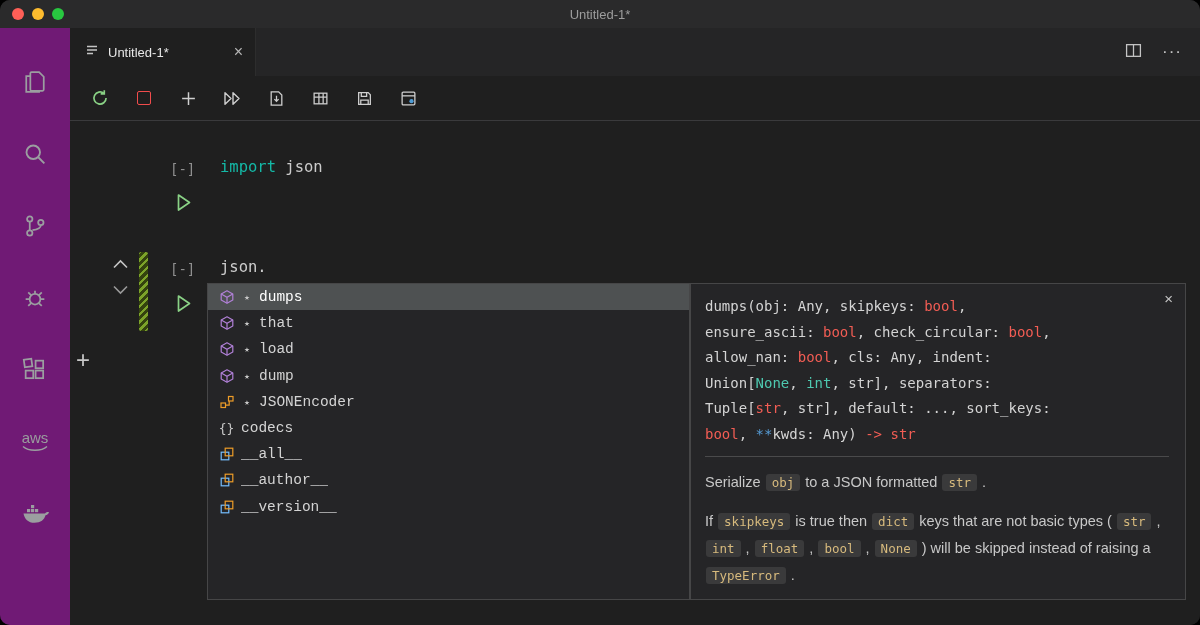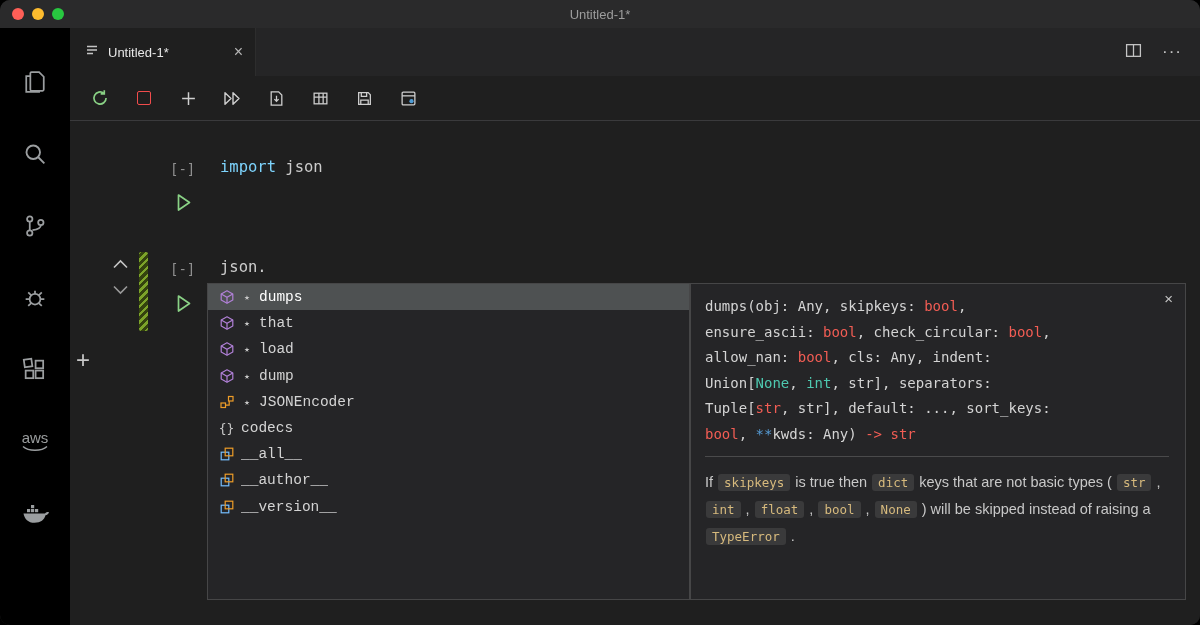--- a/index.html
+++ b/index.html
@@ -36,7 +36,7 @@
   .editor{position:absolute;left:70px;top:121px;right:0;bottom:0;background:#1f1f1f;font-family:"DejaVu Sans Mono",monospace;}
   .fold{position:absolute;color:#8f8f8f;font-size:14px;}
   .code-line{position:absolute;font-size:15.5px;color:#cccccc;white-space:pre;}
-  .c-keyword{color:#7dd3fc;}
+  .c-keyword{color:#14b8a6;}
   .play-btn{position:absolute;cursor:pointer;}
   .gutter-chev{position:absolute;cursor:pointer;}
   .stripe-bar{position:absolute;left:69px;top:131px;width:9px;height:79px;border-radius:2px;

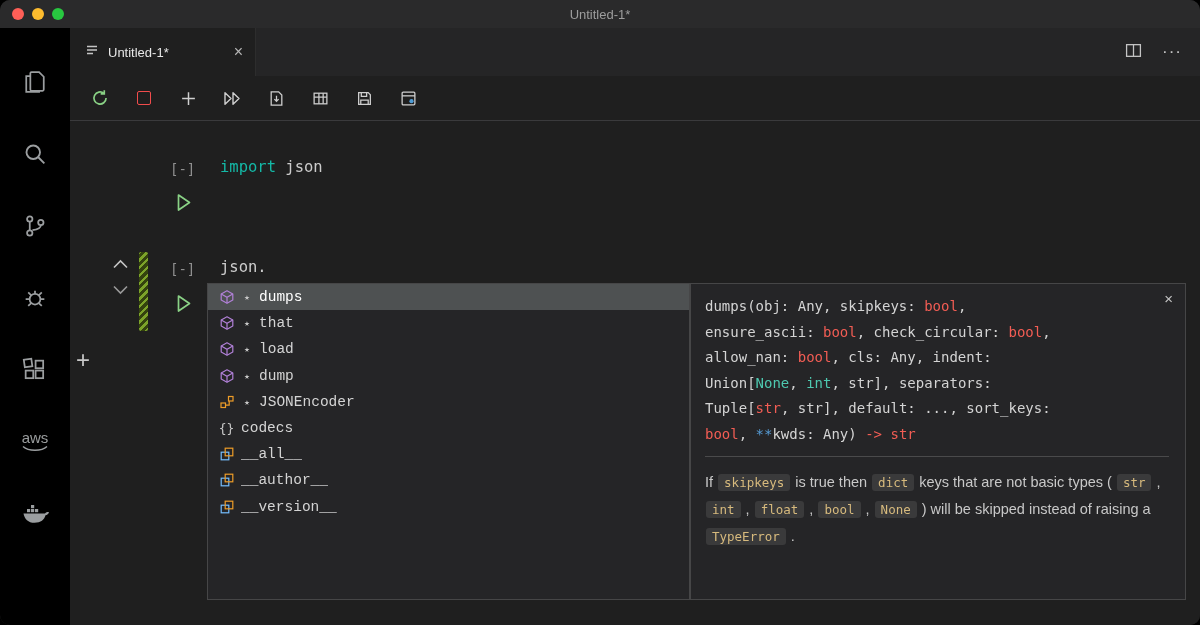--- a/index.html
+++ b/index.html
@@ -14,7 +14,7 @@
   .win-title{width:100%;text-align:center;font-size:13px;color:#9d9d9d;}
 
   
-  .activitybar{position:absolute;left:0;top:28px;width:70px;height:597px;background:#000000;display:flex;flex-direction:column;align-items:center;padding-top:18px;box-sizing:border-box;gap:0;}
+  .activitybar{position:absolute;left:0;top:28px;width:70px;height:597px;background:#701a75;display:flex;flex-direction:column;align-items:center;padding-top:18px;box-sizing:border-box;gap:0;}
   .ab-item{width:70px;height:72px;display:flex;flex-direction:column;align-items:center;justify-content:center;cursor:pointer;}
   .ab-item svg{display:block;}
   .aws-txt{color:#9a9d9e;font-size:15px;line-height:14px;}

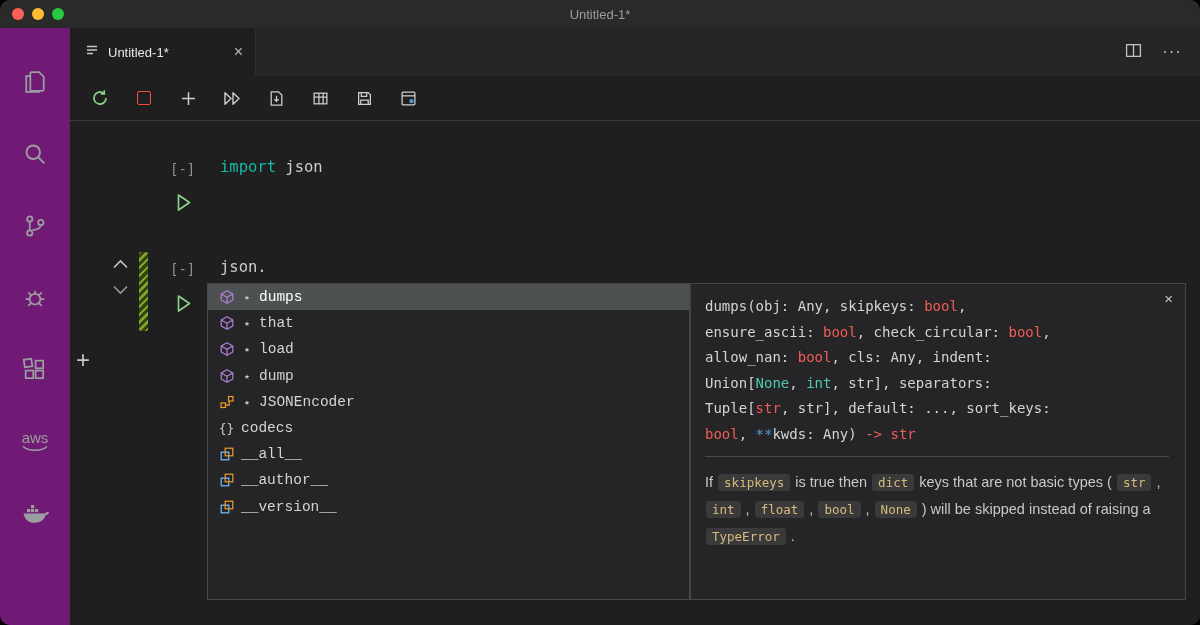--- a/index.html
+++ b/index.html
@@ -327,6 +327,7 @@
       <div class="signature"><div class="sig-line"><span>dumps(obj: Any, skipkeys: </span><span class="c-red">bool</span><span>,</span></div><div class="sig-line"><span>ensure_ascii: </span><span class="c-red">bool</span><span>, check_circular: </span><span class="c-red">bool</span><span>,</span></div><div class="sig-line"><span>allow_nan: </span><span class="c-red">bool</span><span>, cls: Any, indent:</span></div><div class="sig-line"><span>Union[</span><span class="c-teal">None</span><span>, </span><span class="c-teal">int</span><span>, </span><span>str</span><span>], separators:</span></div><div class="sig-line"><span>Tuple[</span><span class="c-red">str</span><span>, </span><span>str</span><span>], default: ..., sort_keys:</span></div><div class="sig-line"><span class="c-red">bool</span><span>, </span><span class="c-blue">**</span><span>kwds: Any) </span><span class="c-red">-&gt;</span><span> </span><span class="c-red">str</span></div></div>
       <div class="doc-divider"></div>
       <div class="doc-paragraphs">
+          <p><span>Serialize </span><span class="chip">obj</span><span> to a JSON formatted </span><span class="chip">str</span><span> .</span></p>
           <p><span>If </span><span class="chip">skipkeys</span><span> is true then </span><span class="chip">dict</span><span> keys that are not basic types ( </span><span class="chip">str</span><span> , </span><span class="chip">int</span><span> , </span><span class="chip">float</span><span> , </span><span class="chip">bool</span><span> , </span><span class="chip">None</span><span> ) will be skipped instead of raising a </span><span class="chip">TypeError</span><span> .</span></p>
         </div>
     </div>

